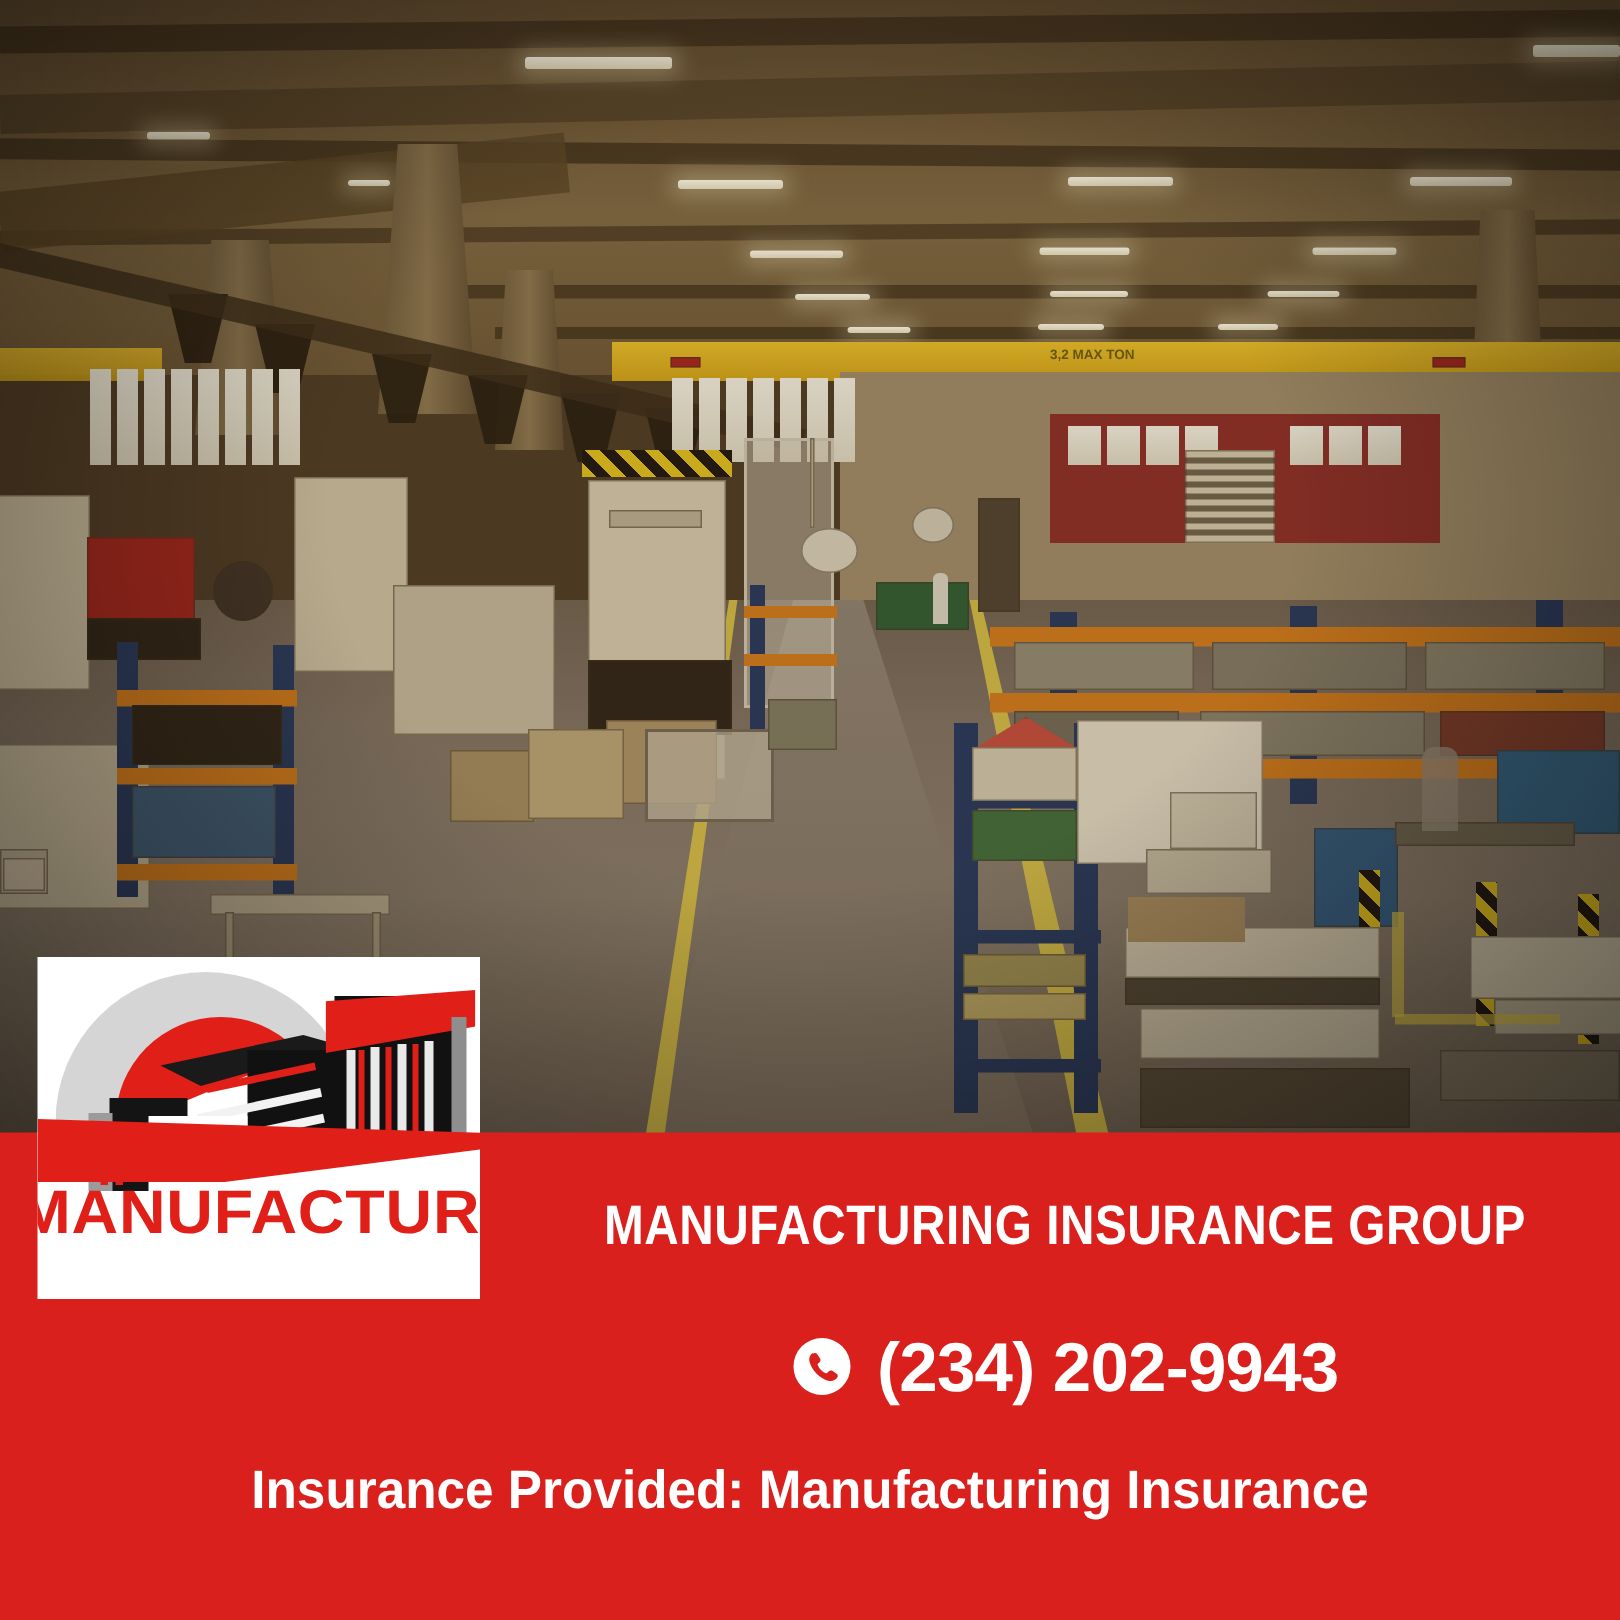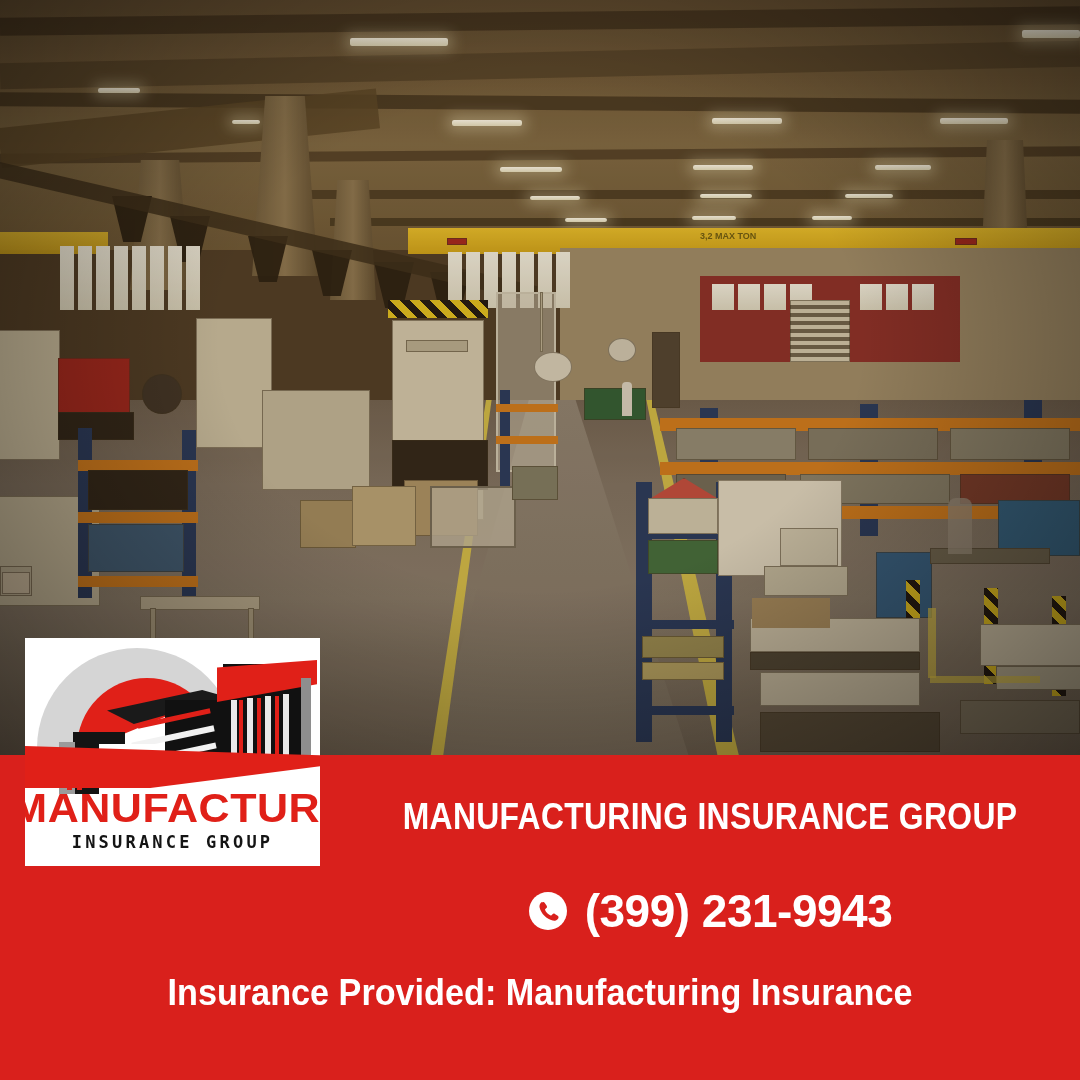--- a/index.html
+++ b/index.html
@@ -311,7 +311,6 @@
     <div class="lg-band-w"></div>
 
     <div class="lg-txt1">MANUFACTURING</div>
-    <div class="lg-txt2">INSURANCE GROUP</div>
   </div>
 
   <div class="b-title">MANUFACTURING INSURANCE GROUP</div>

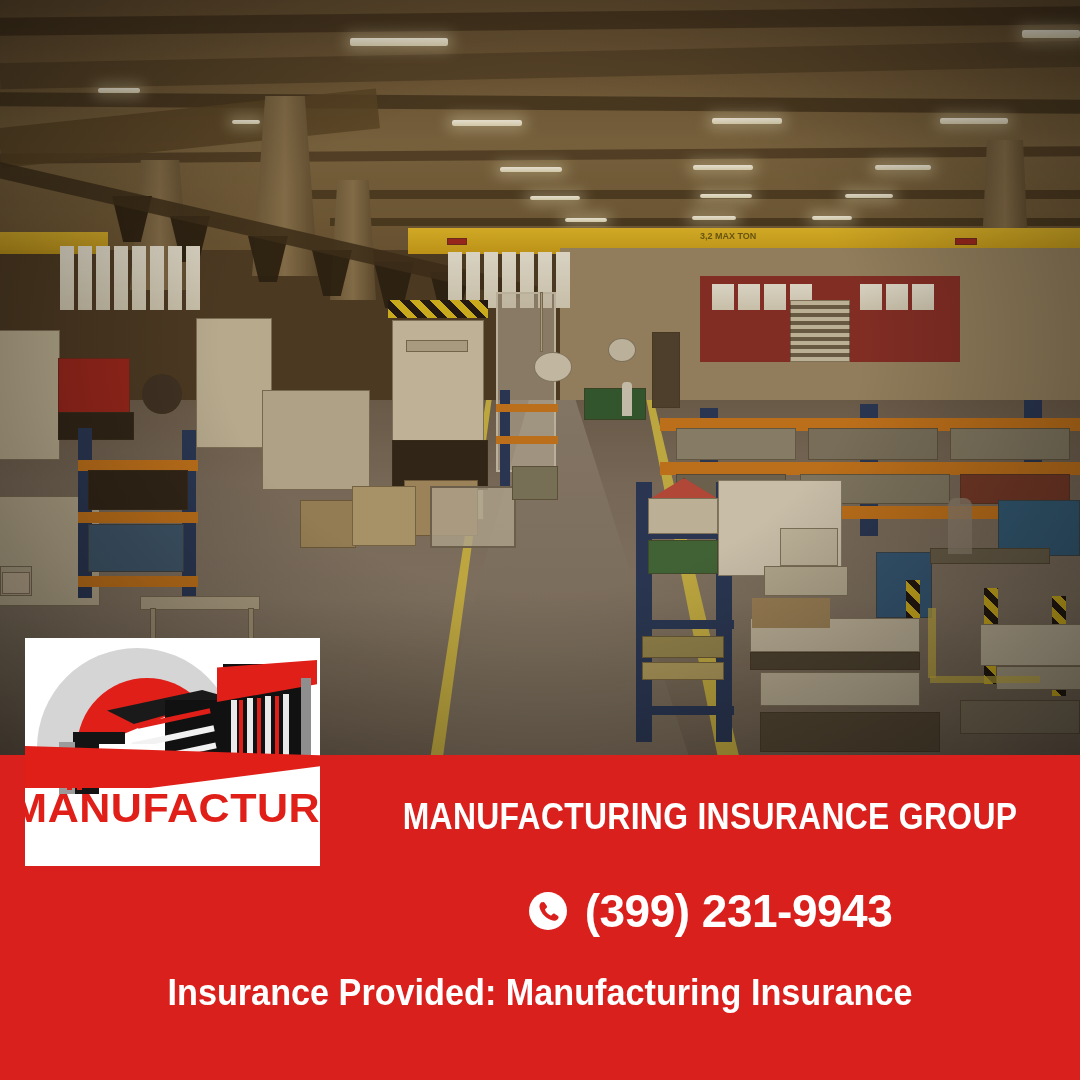--- a/index.html
+++ b/index.html
@@ -320,7 +320,7 @@
       <circle cx="20" cy="20" r="19" fill="#ffffff"></circle>
       <path d="M14.2 11.4c.9-.6 2-.4 2.6.5l1.9 2.8c.5.8.4 1.8-.3 2.4l-1.1 1c-.2.2-.3.5-.2.8.4 1.2 1.2 2.4 2.2 3.4 1 1 2.2 1.8 3.4 2.2.3.1.6 0 .8-.2l1-1.1c.6-.7 1.6-.8 2.4-.3l2.8 1.9c.9.6 1.1 1.7.5 2.6-1.2 1.8-3.4 2.7-5.5 2.2-2.9-.7-5.9-2.4-8.3-4.8-2.4-2.4-4.1-5.4-4.8-8.3-.5-2.1.4-4.3 2.2-5.5z" fill="#d9201c"></path>
     </svg>
-    <span class="b-phone">(399) 231-9943</span>
+    <span class="b-phone">(234) 202-9943</span>
   </div>
 
   <div class="b-sub">Insurance Provided: Manufacturing Insurance</div>

